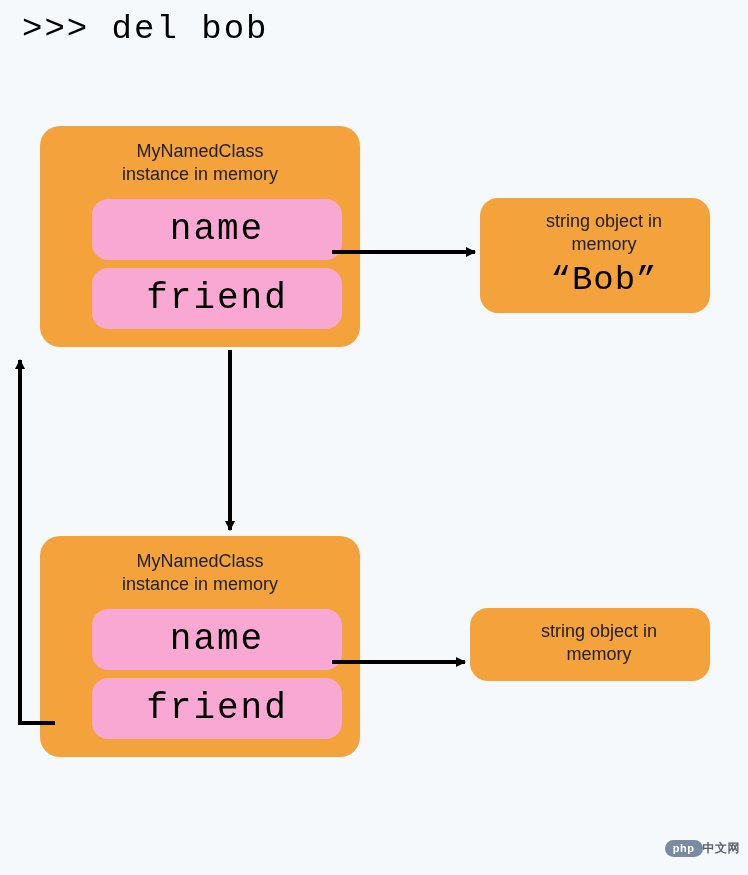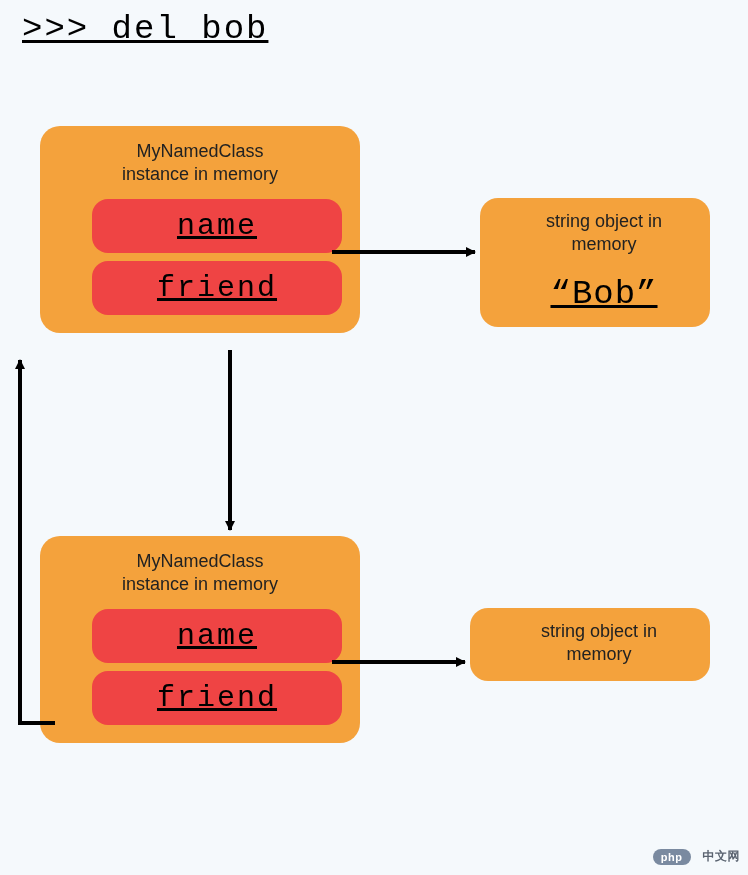--- a/index.html
+++ b/index.html
@@ -11,7 +11,7 @@
       position: relative;
       overflow: hidden;
     }
-    .mono { font-family: "Courier New", Courier, monospace; text-decoration: underline; }
+    .mono { font-family: "Courier New", Courier, monospace; }
     
     .code-block {
       position: absolute;

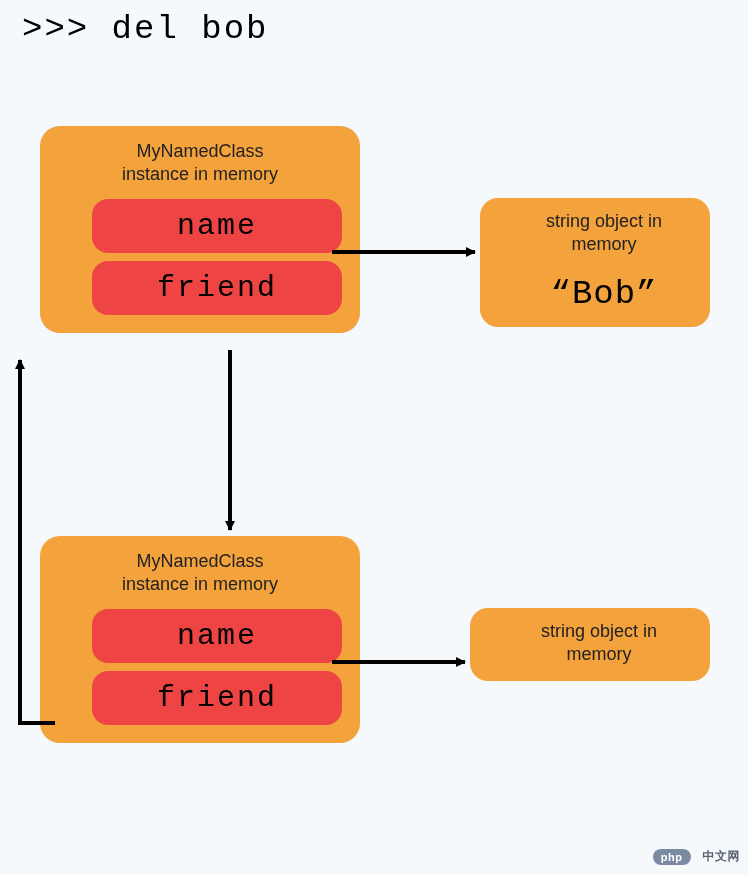--- a/index.html
+++ b/index.html
@@ -38,11 +38,11 @@
       line-height: 1.3;
     }
     .attr-box {
-      background: #ef4444;
+      background: #f9a8d4;
       border-radius: 16px;
       padding: 10px 0;
       text-align: center;
-      font-size: 30px;
+      font-size: 36px;
       letter-spacing: 2px;
       color: #000;
       margin-top: 8px;

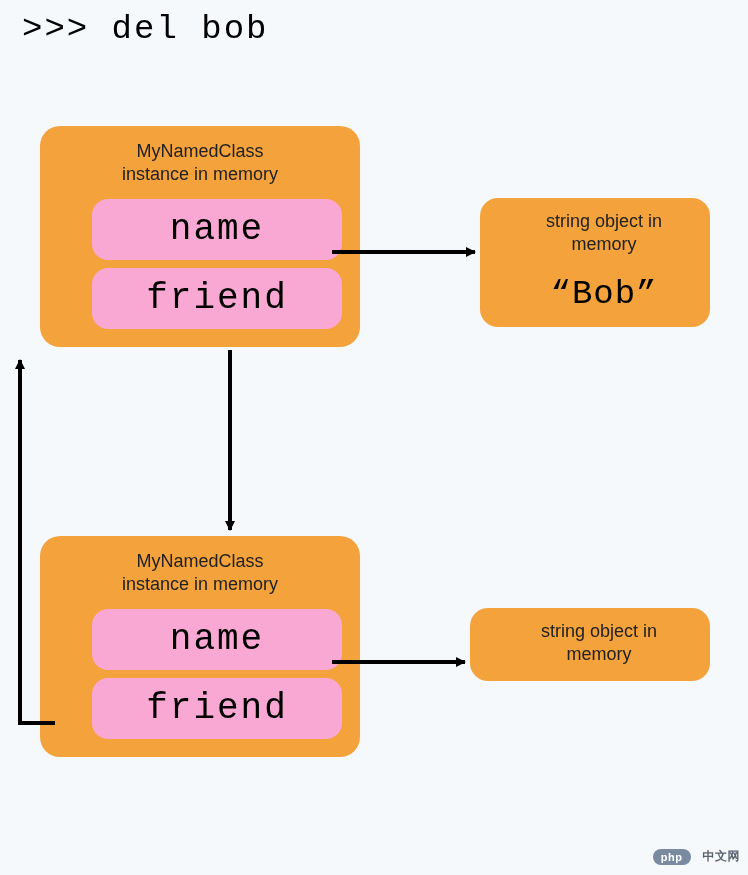--- a/index.html
+++ b/index.html
@@ -65,7 +65,7 @@
       font-size: 34px;
       letter-spacing: 1px;
       color: #000;
-      margin-top: 18px;
+      margin-top: 4px;
     }
     
     #box1 { top: 126px; left: 40px; }

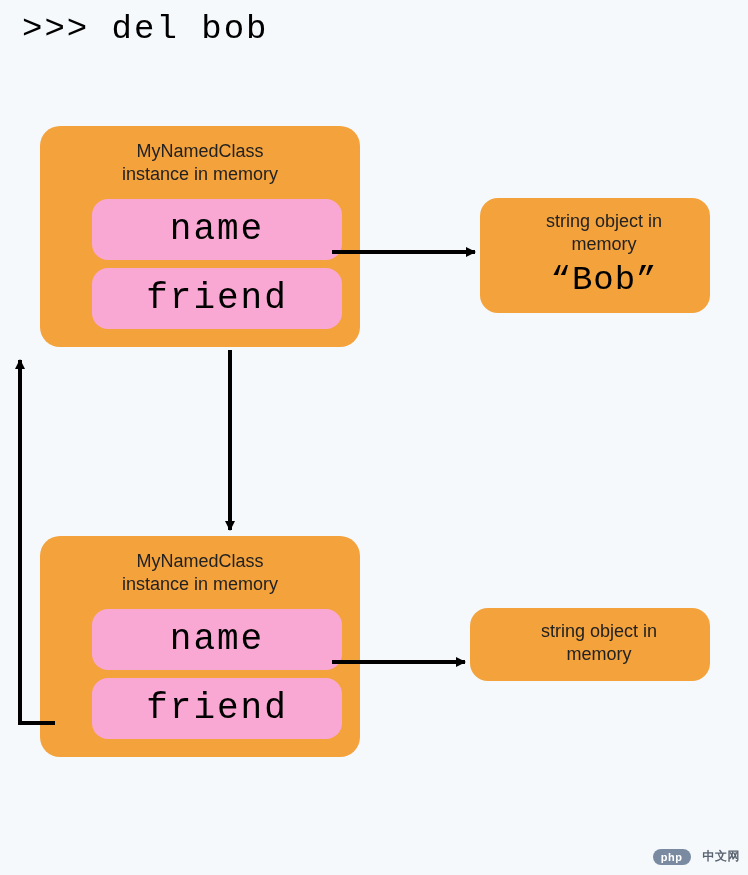--- a/index.html
+++ b/index.html
@@ -83,12 +83,11 @@
     .watermark {
       position: absolute;
       right: 8px;
-      bottom: 10px;
+      bottom: 18px;
       font-size: 12px;
       letter-spacing: 0.5px;
       display: flex;
-      align-items: center;
-      gap: 12px;
+      gap: 0;
     }
     .watermark .badge {
       background: #7a8aa0;

